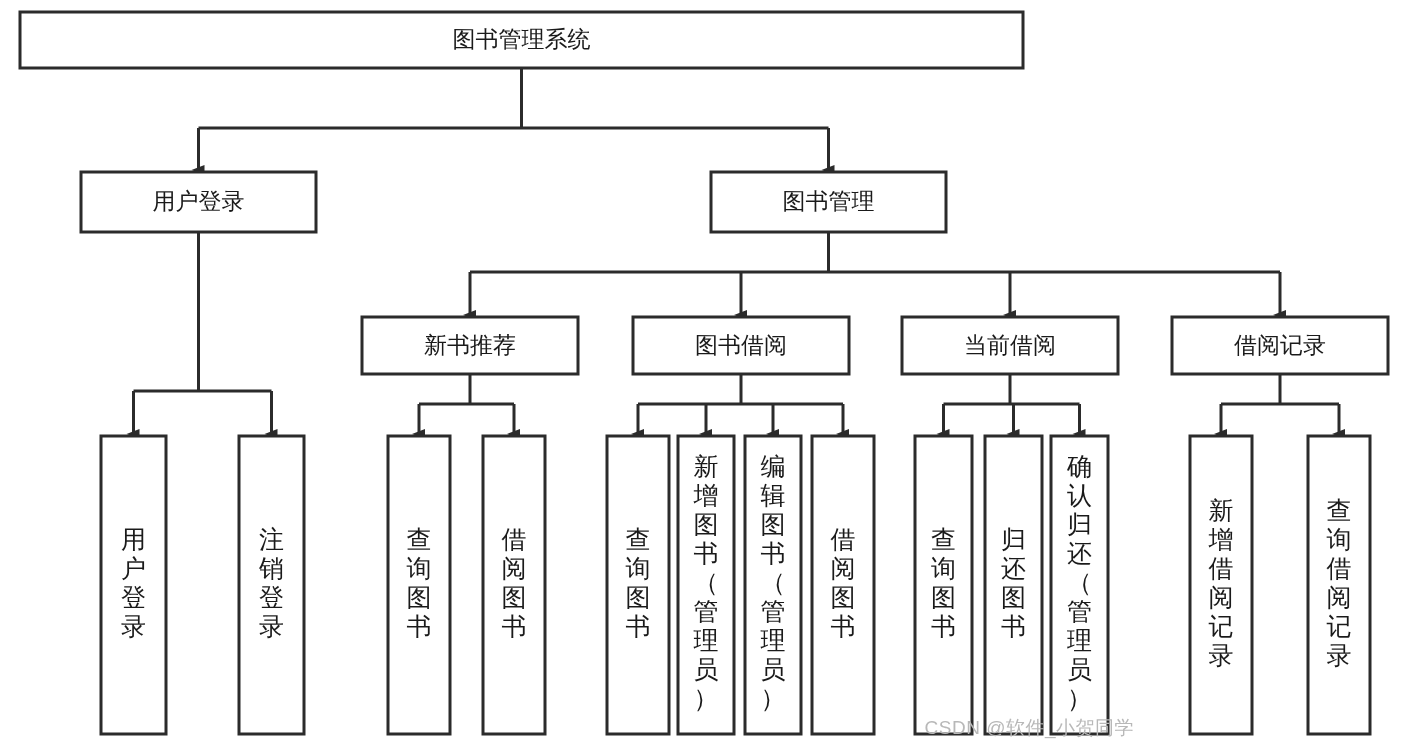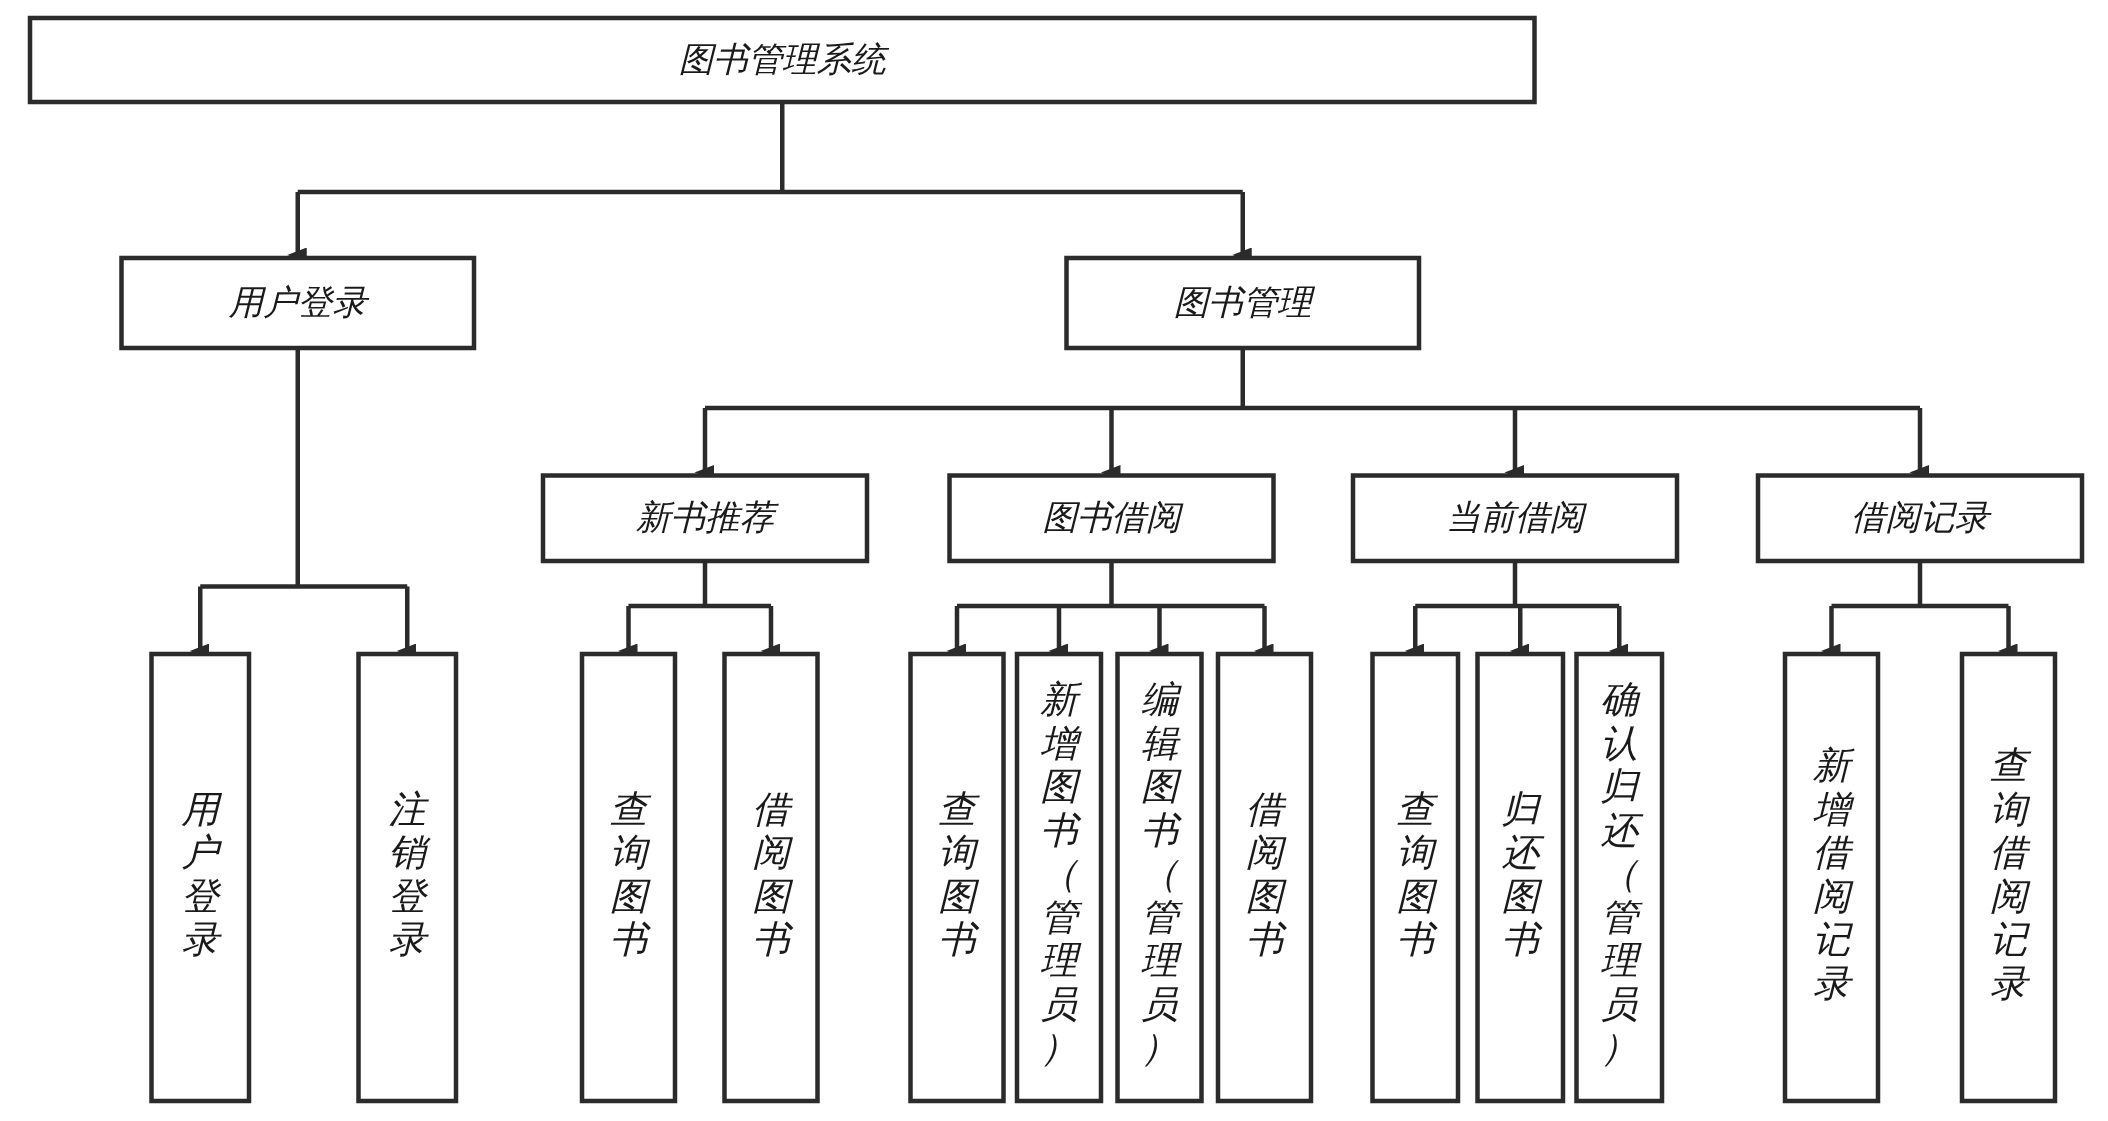--- a/index.html
+++ b/index.html
@@ -20,7 +20,6 @@
     top: 0;
     width: 1142px;
     height: 747px;
-    font-style: italic;
   }
   svg#flow {
     display: block;

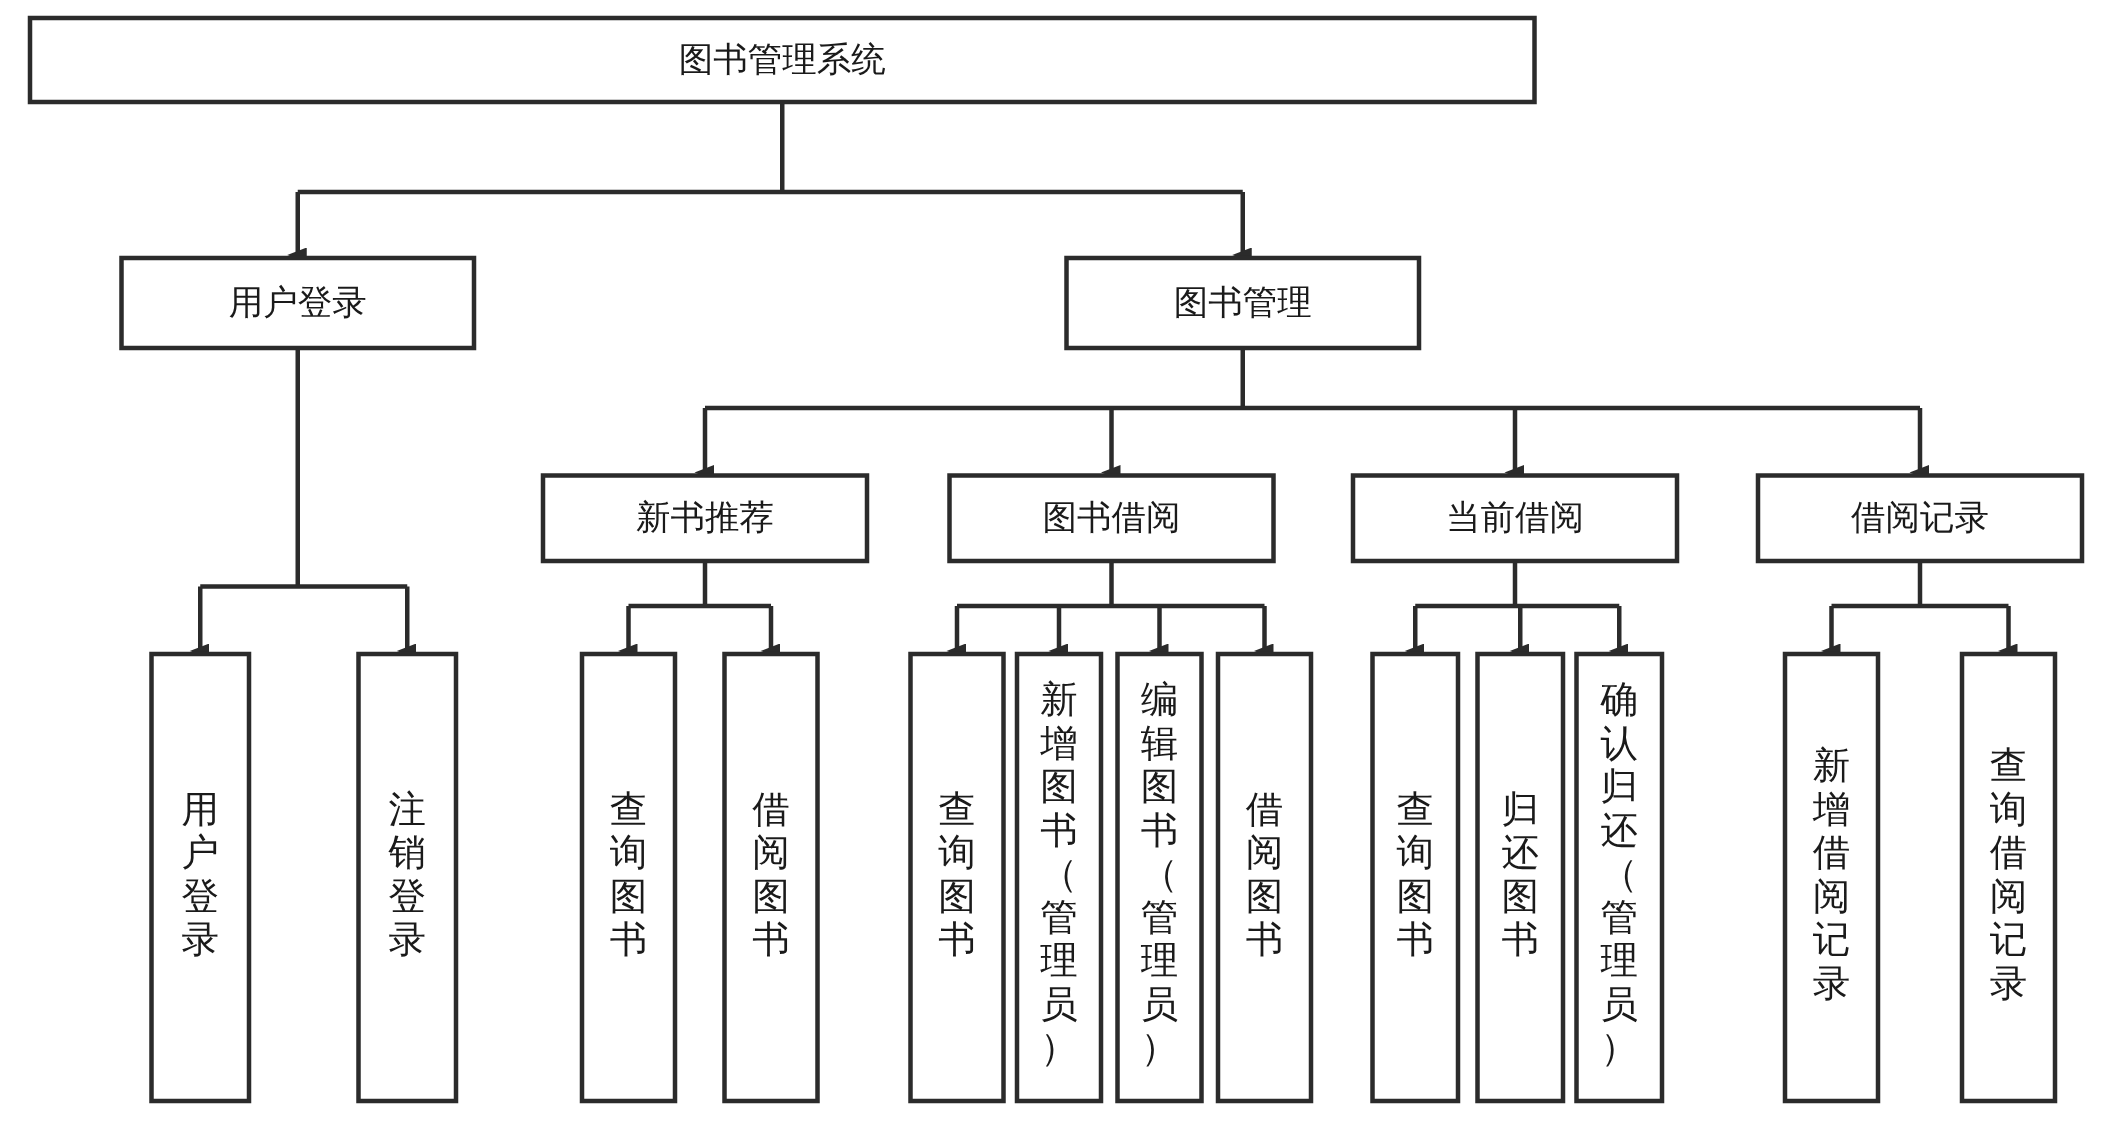--- a/index.html
+++ b/index.html
@@ -190,6 +190,7 @@
         </g>
       </g>
   </svg>
+  <div class="watermark">CSDN @软件_小贺同学</div>
 </div>
 
 </body></html>

